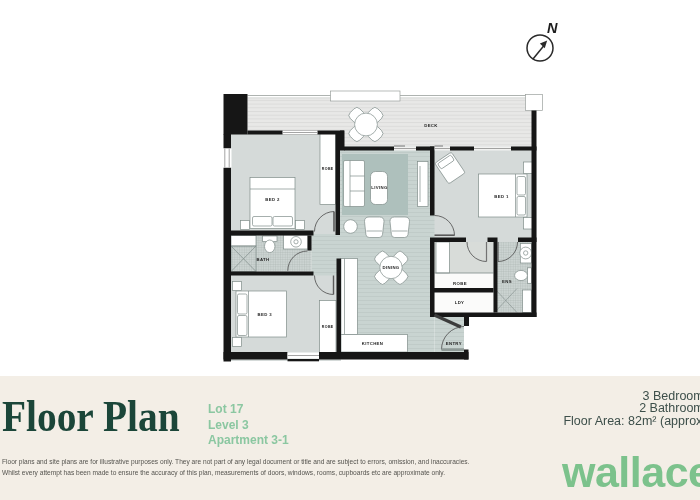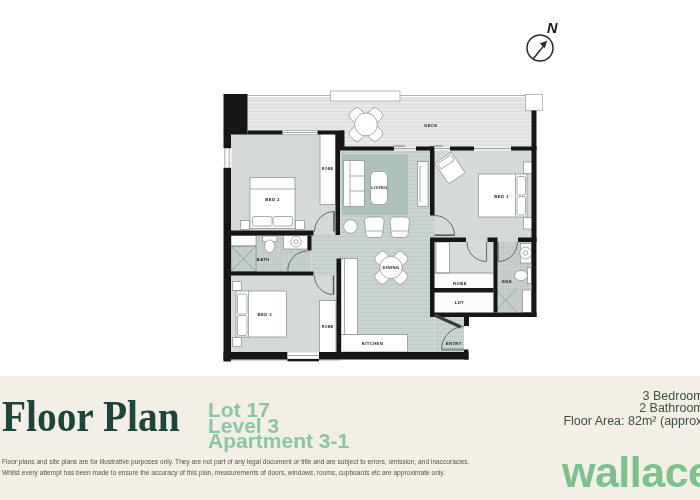--- a/index.html
+++ b/index.html
@@ -8,7 +8,7 @@
   #band{position:absolute;left:0;top:376px;width:700px;height:124px;background:#f3eee6;}
   #title{position:absolute;left:2px;top:394px;transform:scaleX(0.875);transform-origin:0 0;font-family:"Liberation Serif",serif;
          font-weight:bold;font-size:45px;line-height:1;color:#1b4639;}
-  #lot{position:absolute;left:208px;top:402px;font-weight:bold;font-size:21px;
+  #lot{position:absolute;left:208px;top:402px;font-weight:bold;font-size:12px;
        line-height:15.5px;color:#8bc7a1;}
   #info{position:absolute;right:-10px;top:390px;text-align:right;font-size:12.5px;
         line-height:12.3px;color:#3d4f4a;}

